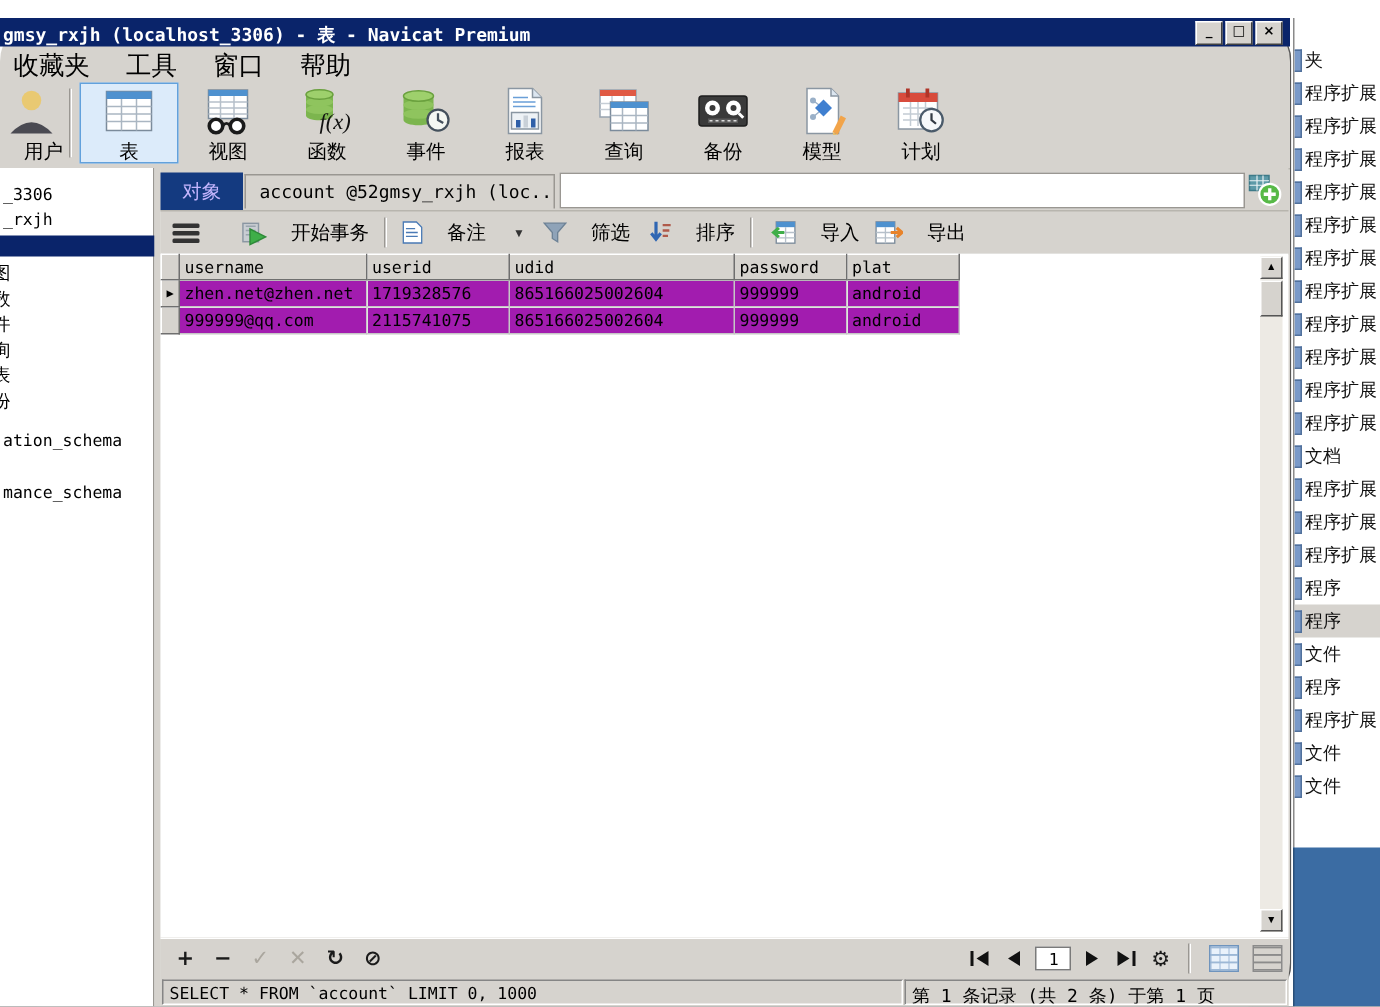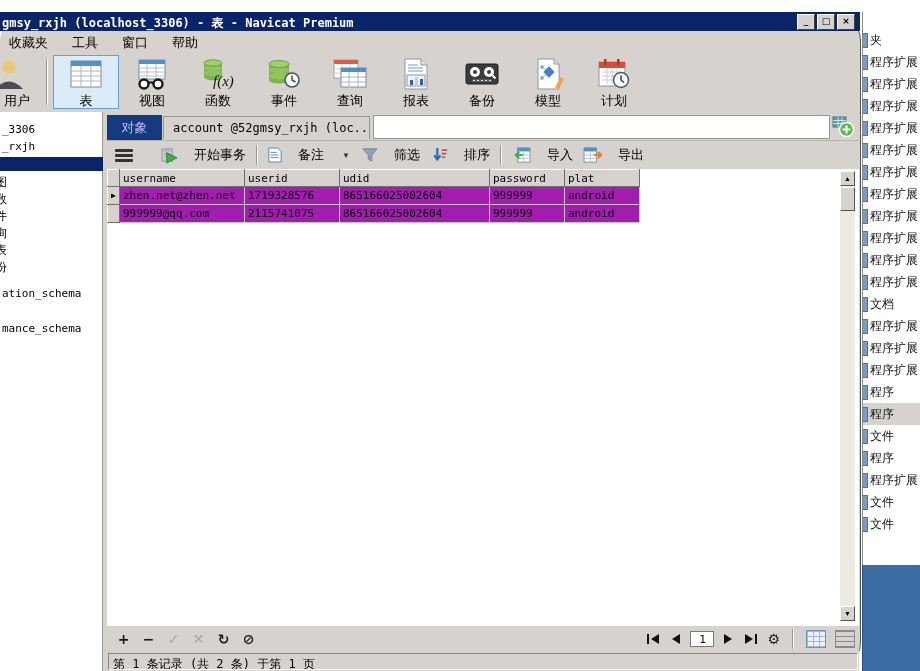--- a/index.html
+++ b/index.html
@@ -31,7 +31,7 @@
   .winbtn{width:16px;height:14px;background:#d6d3ce;border:1px solid;border-color:#fff #404040 #404040 #fff;
           font:bold 9px "DejaVu Sans",sans-serif;text-align:center;line-height:12px;color:#000;}
 
-  .menubar{height:24px;display:flex;align-items:center;padding-left:9px;gap:24px;font-size:13px;color:#000;}
+  .menubar{height:24px;display:flex;align-items:center;padding-left:9px;gap:24px;font-size:17px;color:#000;}
   .menu-item{cursor:default;}
 
   .toolbar{height:57px;display:flex;align-items:flex-start;border-bottom:1px solid #b8b5ae;}

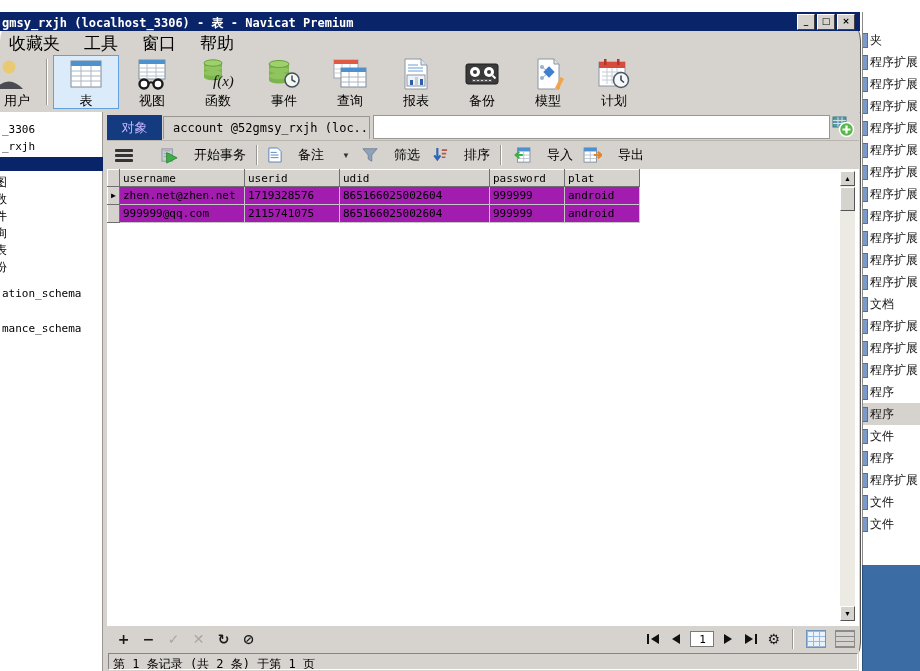--- a/index.html
+++ b/index.html
@@ -39,7 +39,7 @@
         font-size:13px;color:#000;box-sizing:border-box;}
   .tbtn svg{width:36px;height:32px;flex:none;}
   .tbtn .lbl{margin-top:2px;white-space:nowrap;}
-  .tbtn.user{width:44px;overflow:hidden;align-items:flex-start;padding-left:4px;}
+  .tbtn.user{width:44px;overflow:hidden;align-items:flex-start;padding-left:16px;}
   .tbtn.user svg{margin-left:-13px;}
   .tbtn.user .lbl{margin-left:0px;}
   .tbtn.selected{background:#dcebfa;border:1px solid #62a1dc;padding-top:2px;}

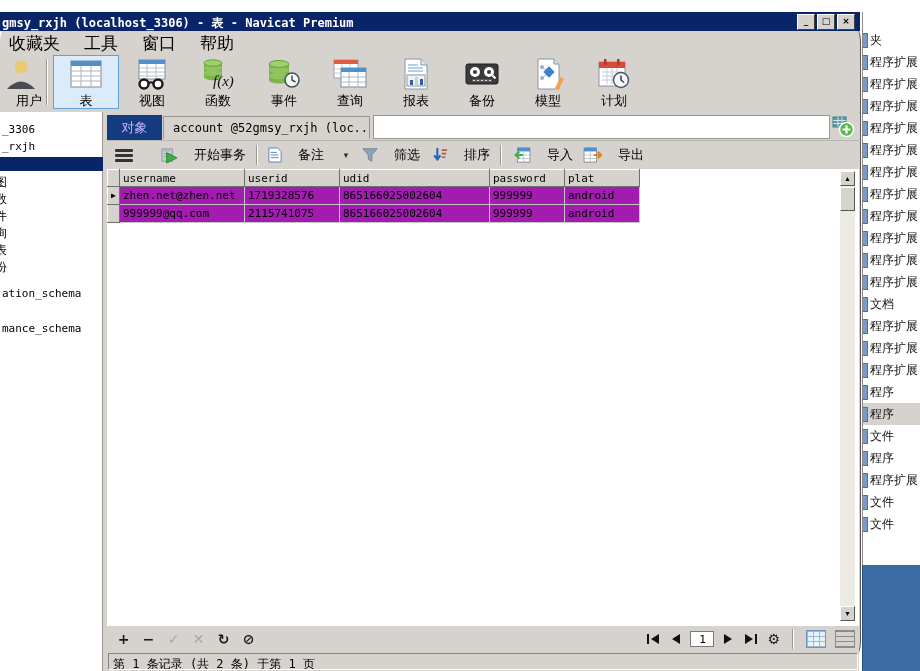--- a/index.html
+++ b/index.html
@@ -281,17 +281,6 @@
       </div>
       <div class="tbtn">
         <svg viewBox="0 0 36 32">
-          <rect x="2" y="2" width="24" height="18" fill="#fff" stroke="#98a4b0"></rect>
-          <rect x="2" y="2" width="24" height="4" fill="#e05a44"></rect>
-          <path d="M2 11h24M2 15h24M10 6v14M18 6v14" stroke="#c6ced6" fill="none"></path>
-          <rect x="9" y="10" width="25" height="19" fill="#fff" stroke="#7b8b9b"></rect>
-          <rect x="9" y="10" width="25" height="4" fill="#4e91cf"></rect>
-          <path d="M9 19h25M9 24h25M17 14v15M26 14v15" stroke="#aab6c2" fill="none"></path>
-        </svg>
-        <span class="lbl">查询</span>
-      </div>
-      <div class="tbtn">
-        <svg viewBox="0 0 36 32">
           <path d="M7 1h16l6 6v24H7z" fill="#fff" stroke="#8a96a2"></path>
           <path d="M23 1v6h6" fill="#dce6f0" stroke="#8a96a2"></path>
           <path d="M10 7h10M10 10h15M10 13h15" stroke="#6a9fd8" fill="none"></path>
@@ -301,6 +290,17 @@
           <rect x="22" y="21" width="3" height="6" fill="#2f5fa8"></rect>
         </svg>
         <span class="lbl">报表</span>
+      </div>
+      <div class="tbtn">
+        <svg viewBox="0 0 36 32">
+          <rect x="2" y="2" width="24" height="18" fill="#fff" stroke="#98a4b0"></rect>
+          <rect x="2" y="2" width="24" height="4" fill="#e05a44"></rect>
+          <path d="M2 11h24M2 15h24M10 6v14M18 6v14" stroke="#c6ced6" fill="none"></path>
+          <rect x="9" y="10" width="25" height="19" fill="#fff" stroke="#7b8b9b"></rect>
+          <rect x="9" y="10" width="25" height="4" fill="#4e91cf"></rect>
+          <path d="M9 19h25M9 24h25M17 14v15M26 14v15" stroke="#aab6c2" fill="none"></path>
+        </svg>
+        <span class="lbl">查询</span>
       </div>
       <div class="tbtn">
         <svg viewBox="0 0 36 32">

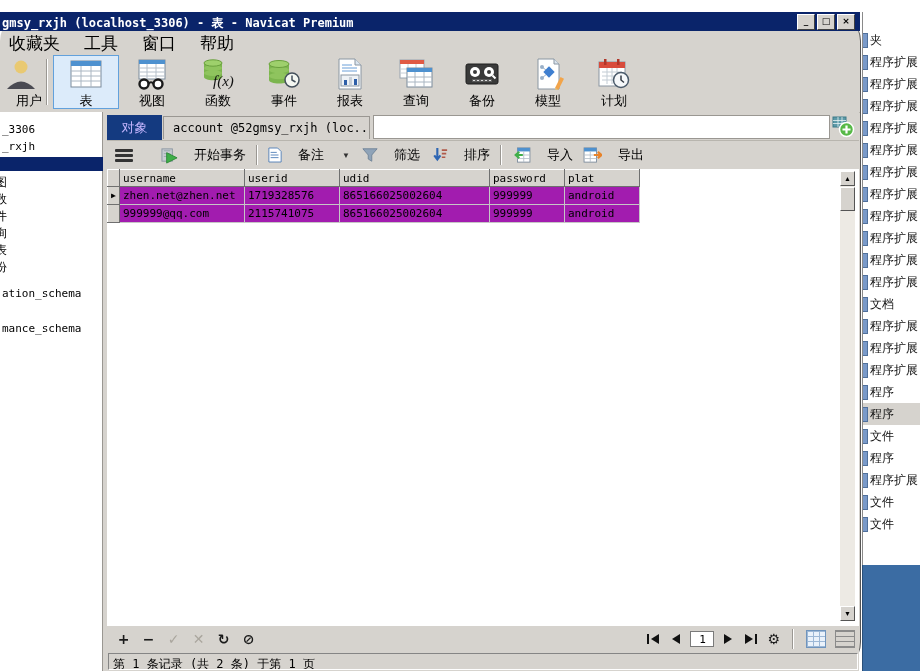--- a/index.html
+++ b/index.html
@@ -522,6 +522,7 @@
         </div>
 
         <div class="statusbar">
+          <div class="scell sql">SELECT * FROM `account` LIMIT 0, 1000</div>
           <div class="scell rec">第 1 条记录 (共 2 条) 于第 1 页</div>
         </div>
 

